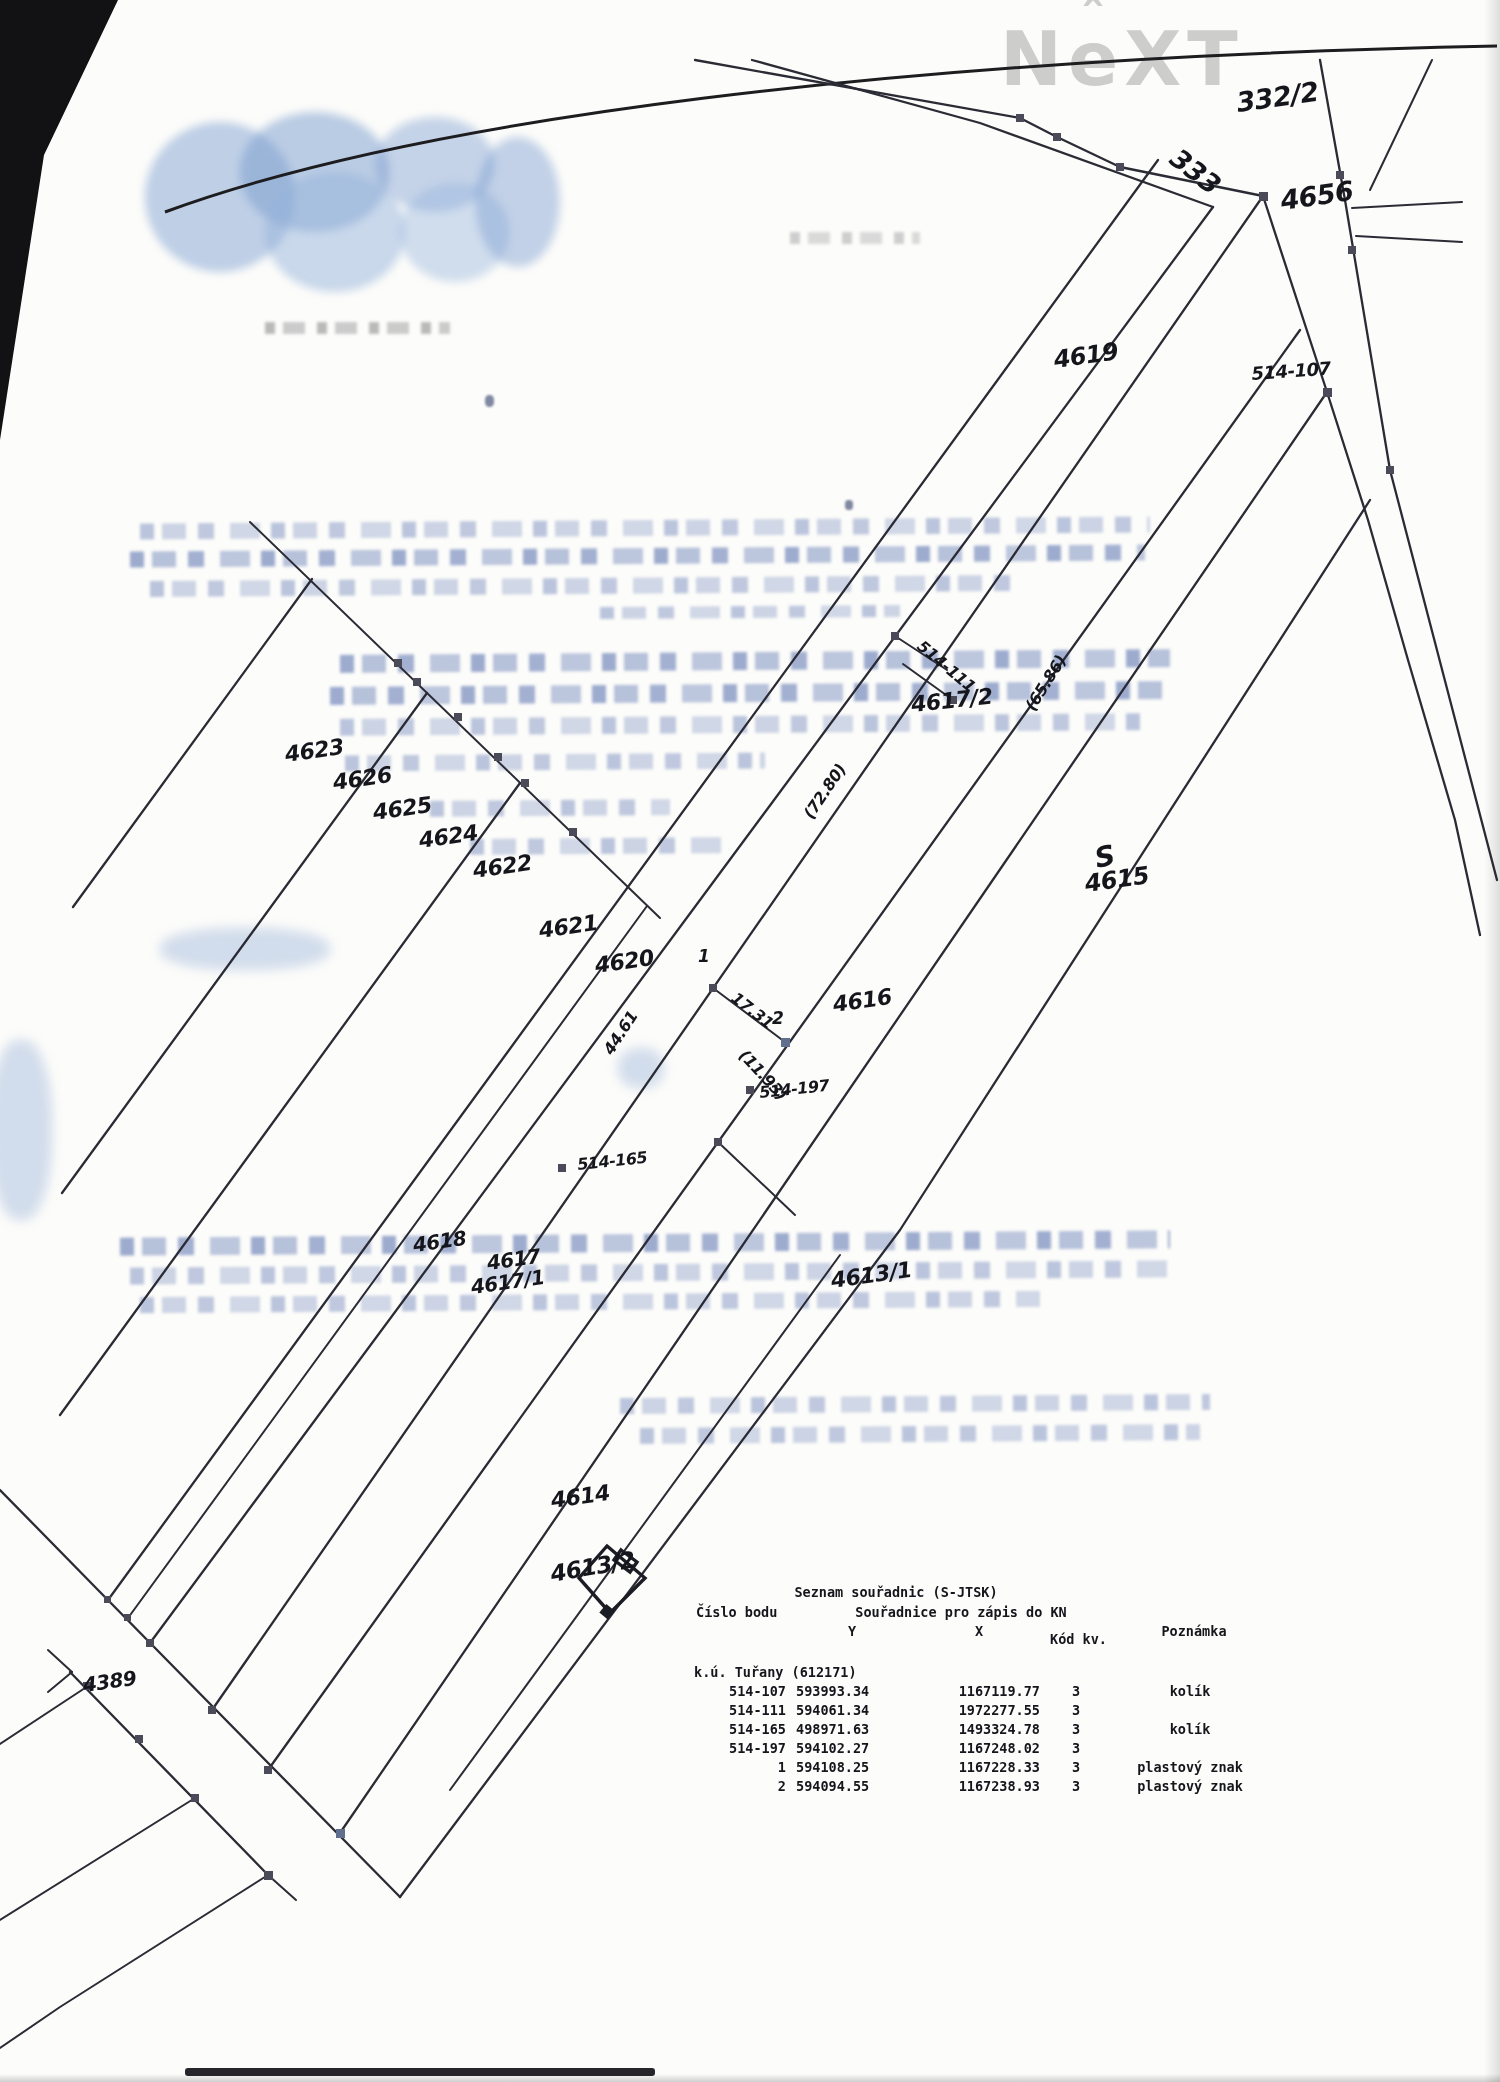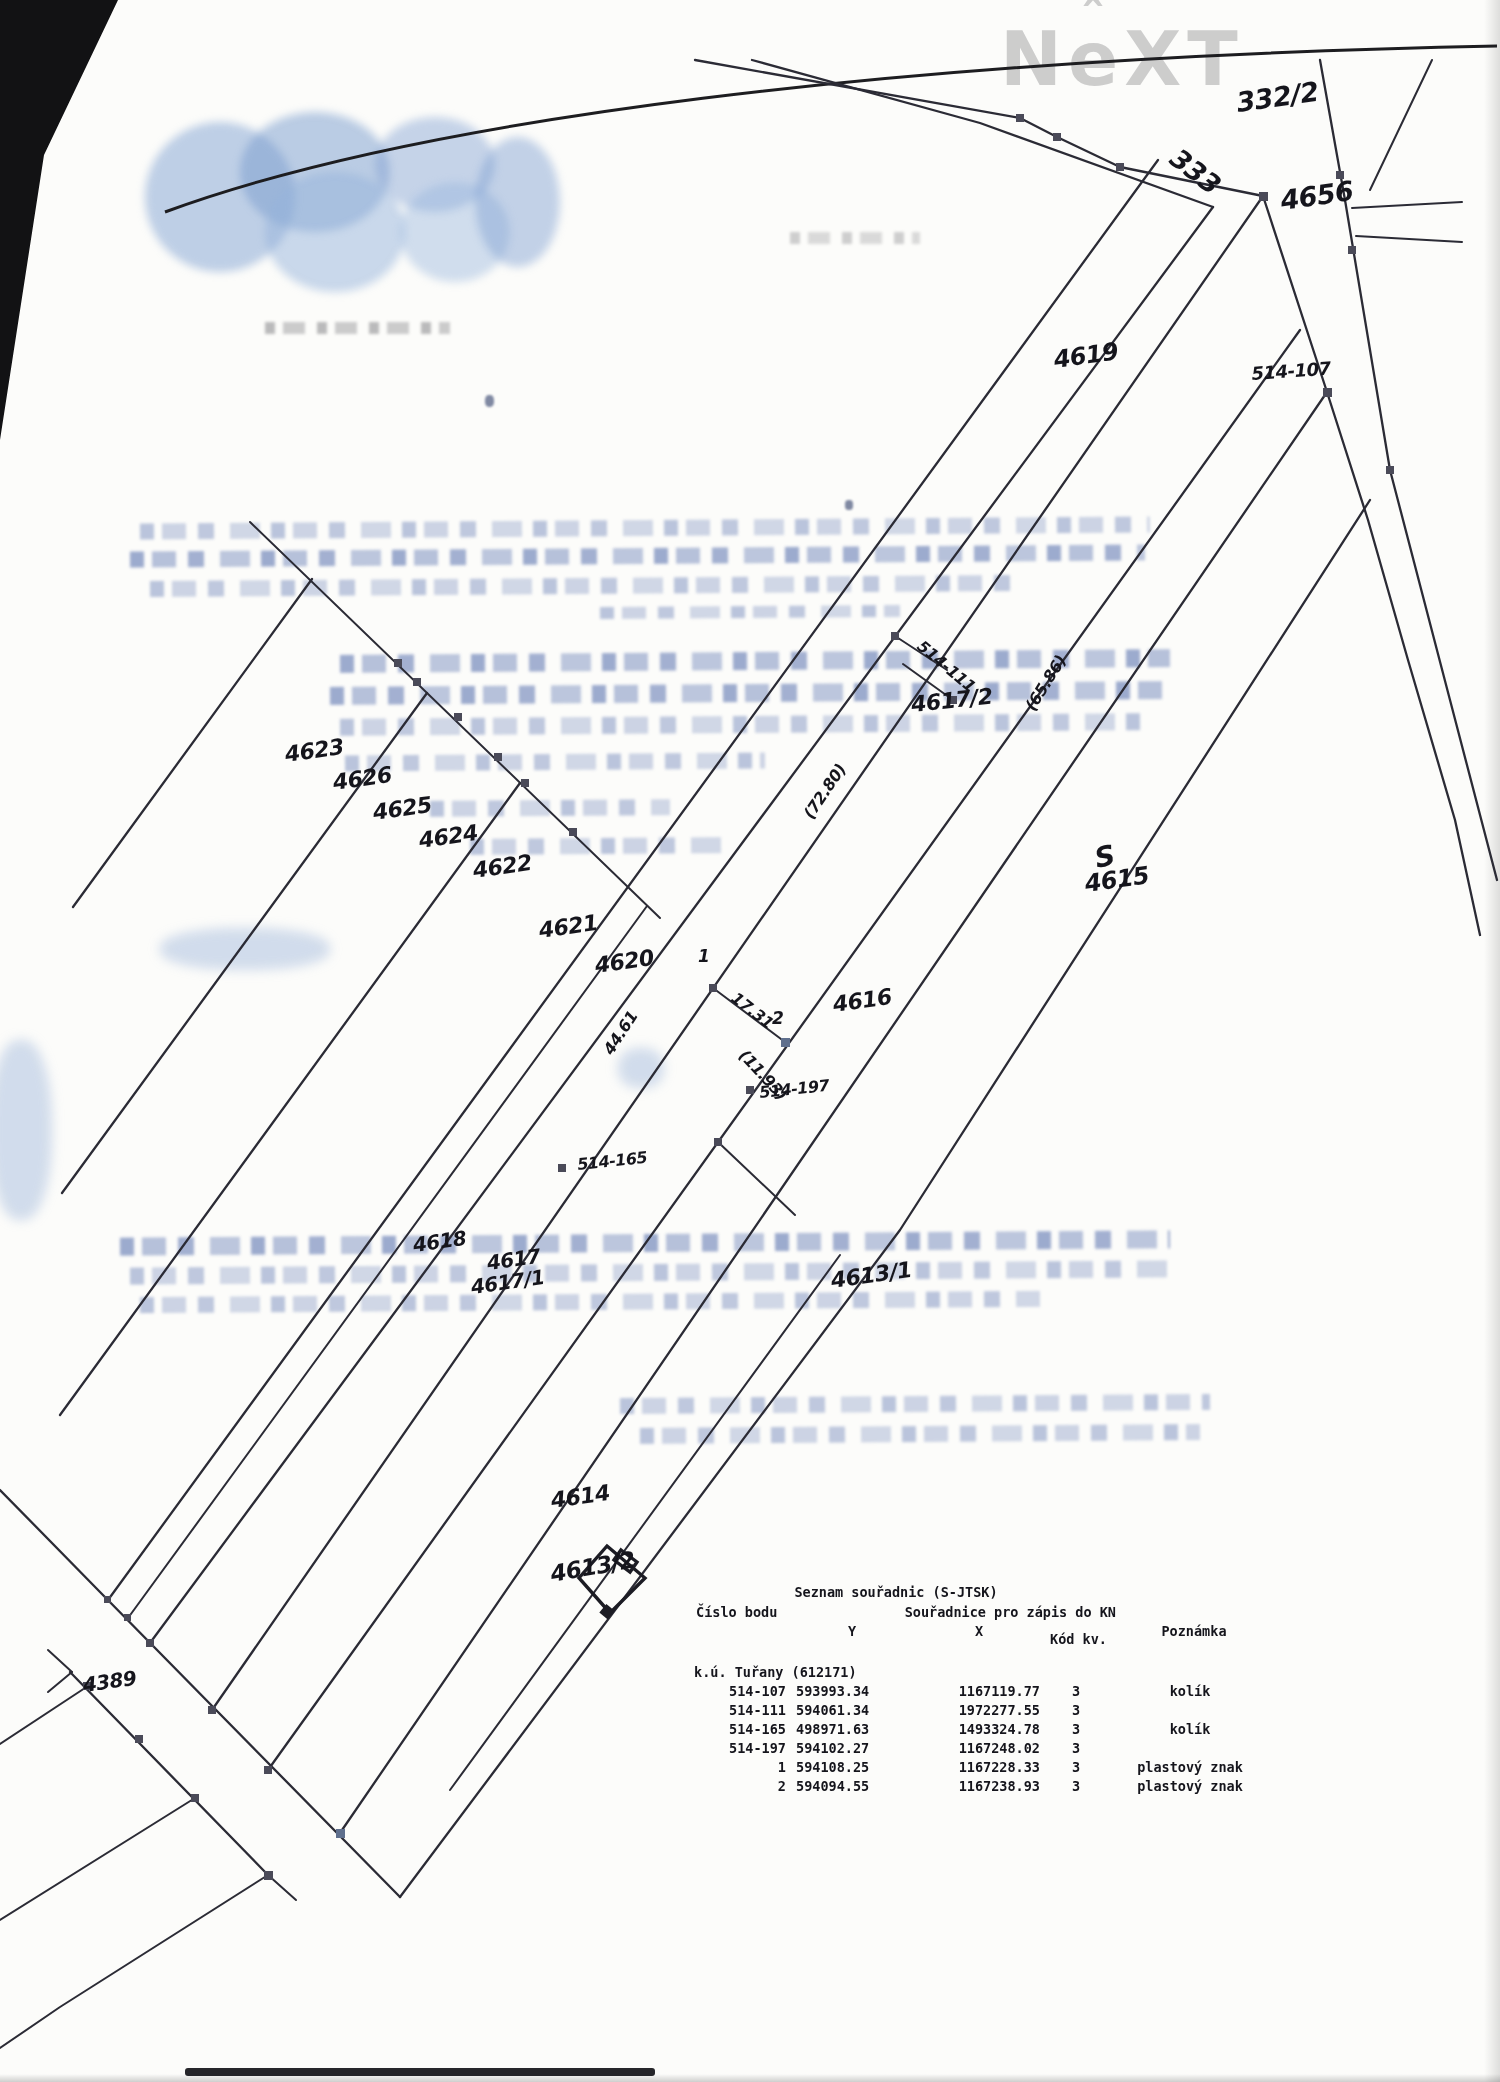--- a/index.html
+++ b/index.html
@@ -86,7 +86,7 @@
     letter-spacing:0px;
   }
   .coord-table .t-title{text-align:center;margin-left:-40px;margin-bottom:1px;margin-top:11px;}
-  .hdr1{display:grid;grid-template-columns:150px 330px;}
+  .hdr1{display:grid;grid-template-columns:150px 330px;column-gap:10px;}
   .hdr1 .h-point{text-align:left;padding-left:60px;white-space:nowrap;}
   .hdr1 .h-coords{text-align:right;white-space:nowrap;}
   .hdr2{display:grid;grid-template-columns:150px 112px 122px 52px 150px;column-gap:10px;margin-bottom:14px;}

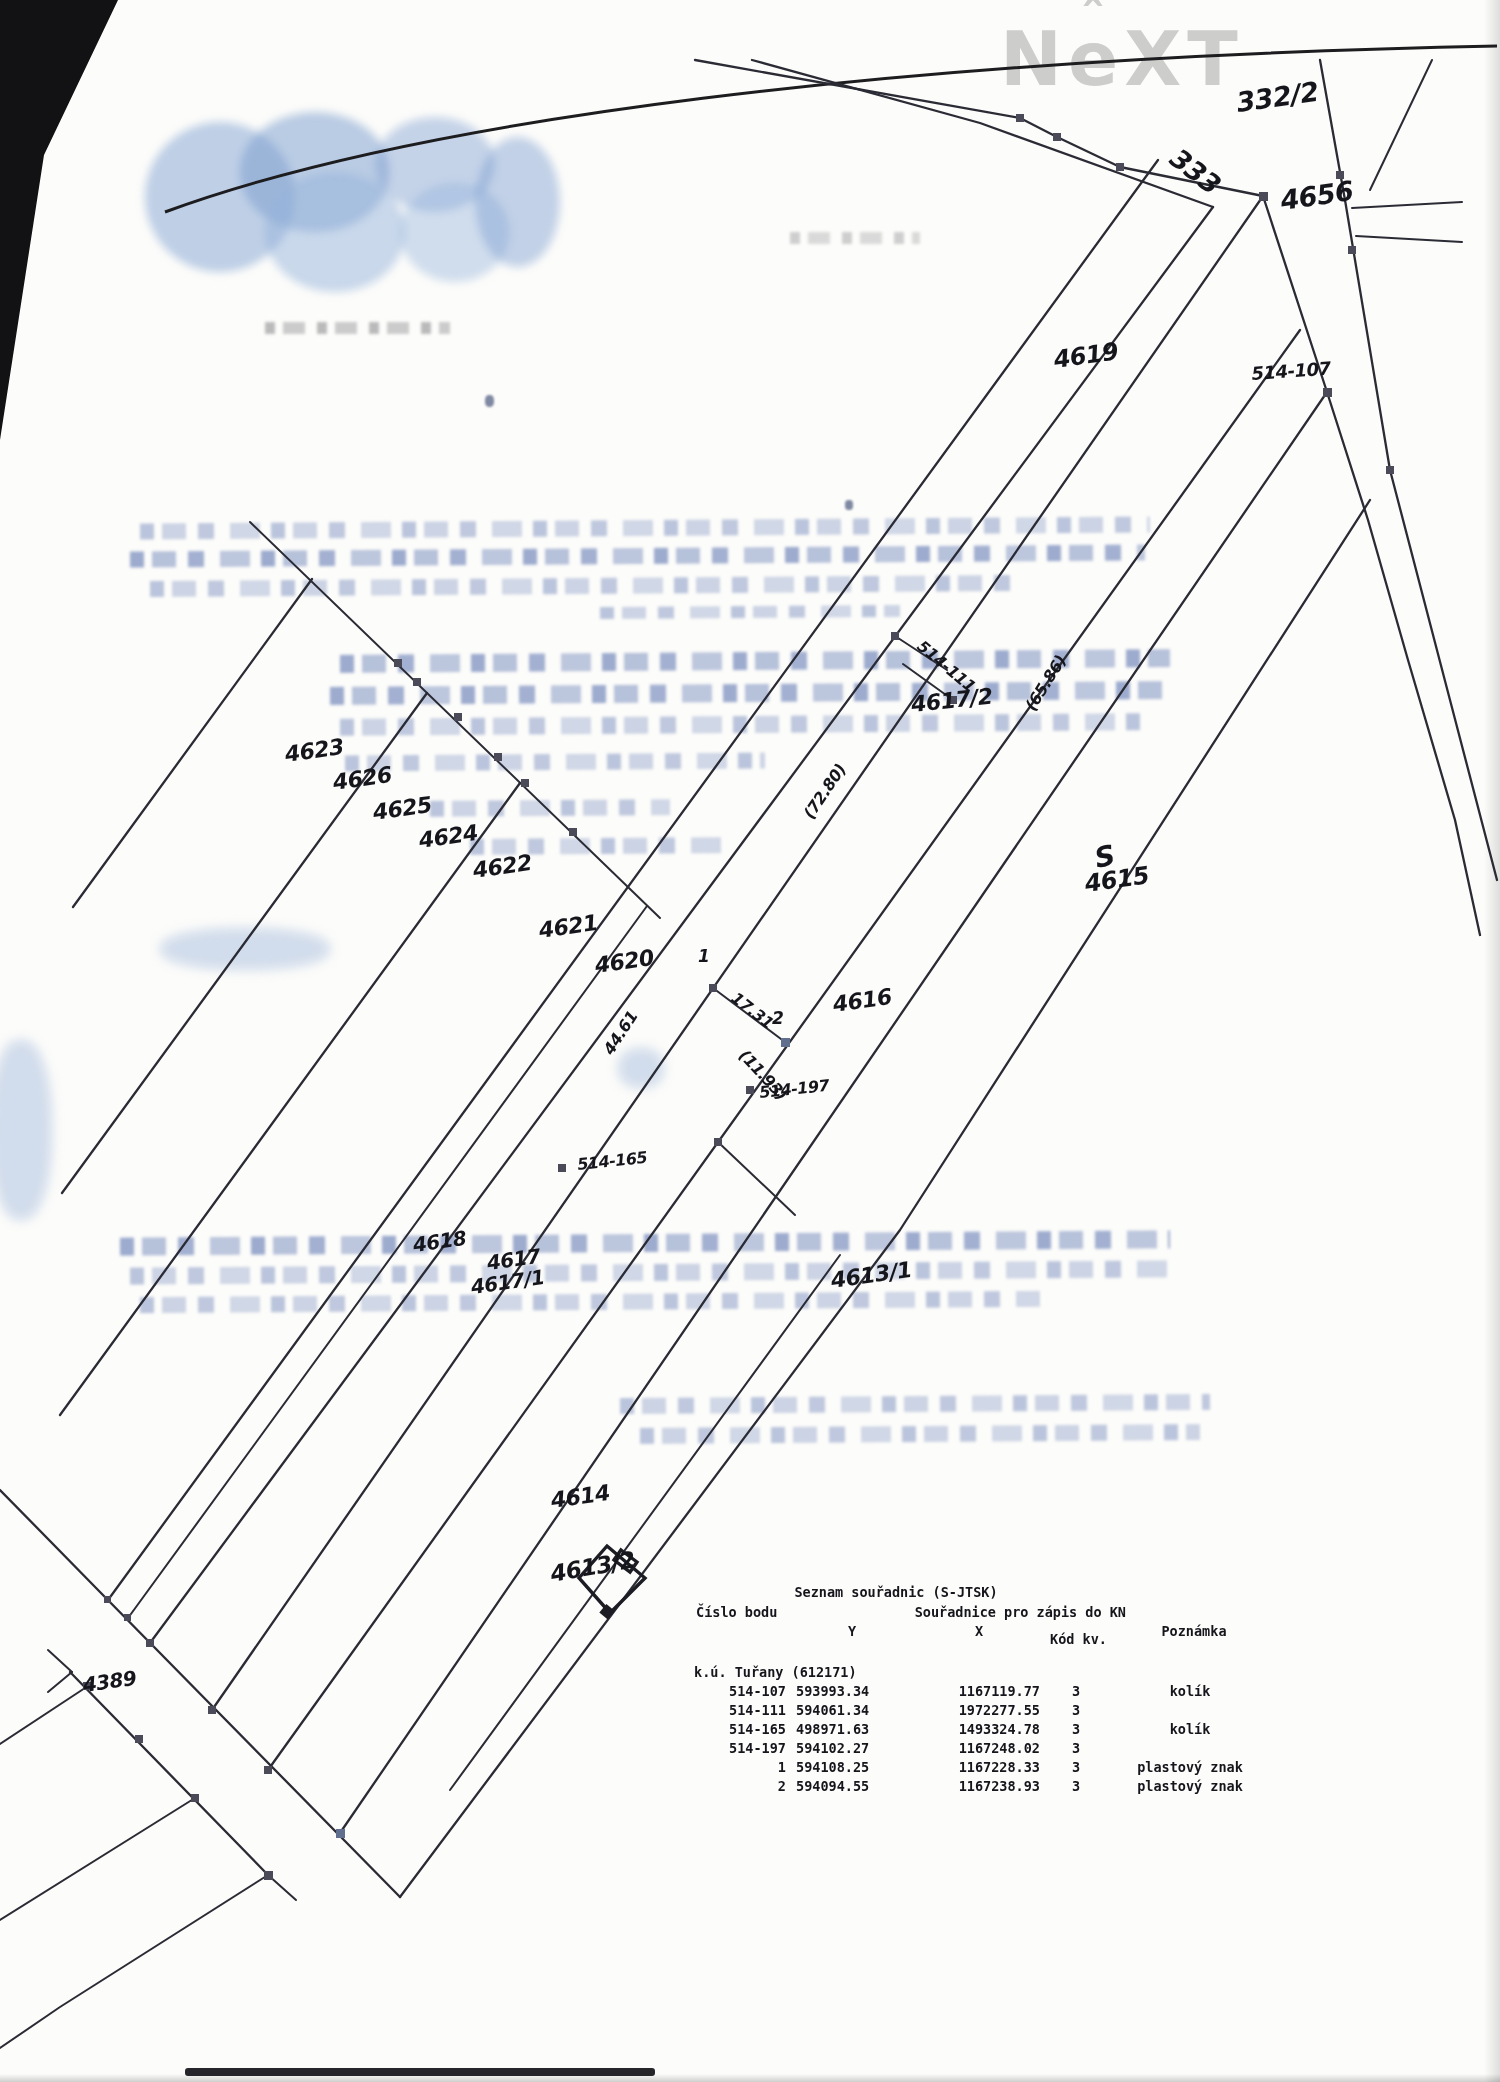--- a/index.html
+++ b/index.html
@@ -88,7 +88,7 @@
   .coord-table .t-title{text-align:center;margin-left:-40px;margin-bottom:1px;margin-top:11px;}
   .hdr1{display:grid;grid-template-columns:150px 330px;column-gap:10px;}
   .hdr1 .h-point{text-align:left;padding-left:60px;white-space:nowrap;}
-  .hdr1 .h-coords{text-align:right;white-space:nowrap;}
+  .hdr1 .h-coords{text-align:center;white-space:nowrap;}
   .hdr2{display:grid;grid-template-columns:150px 112px 122px 52px 150px;column-gap:10px;margin-bottom:14px;}
   .hdr2 .h-y{text-align:center;}
   .hdr2 .h-x{text-align:center;}

